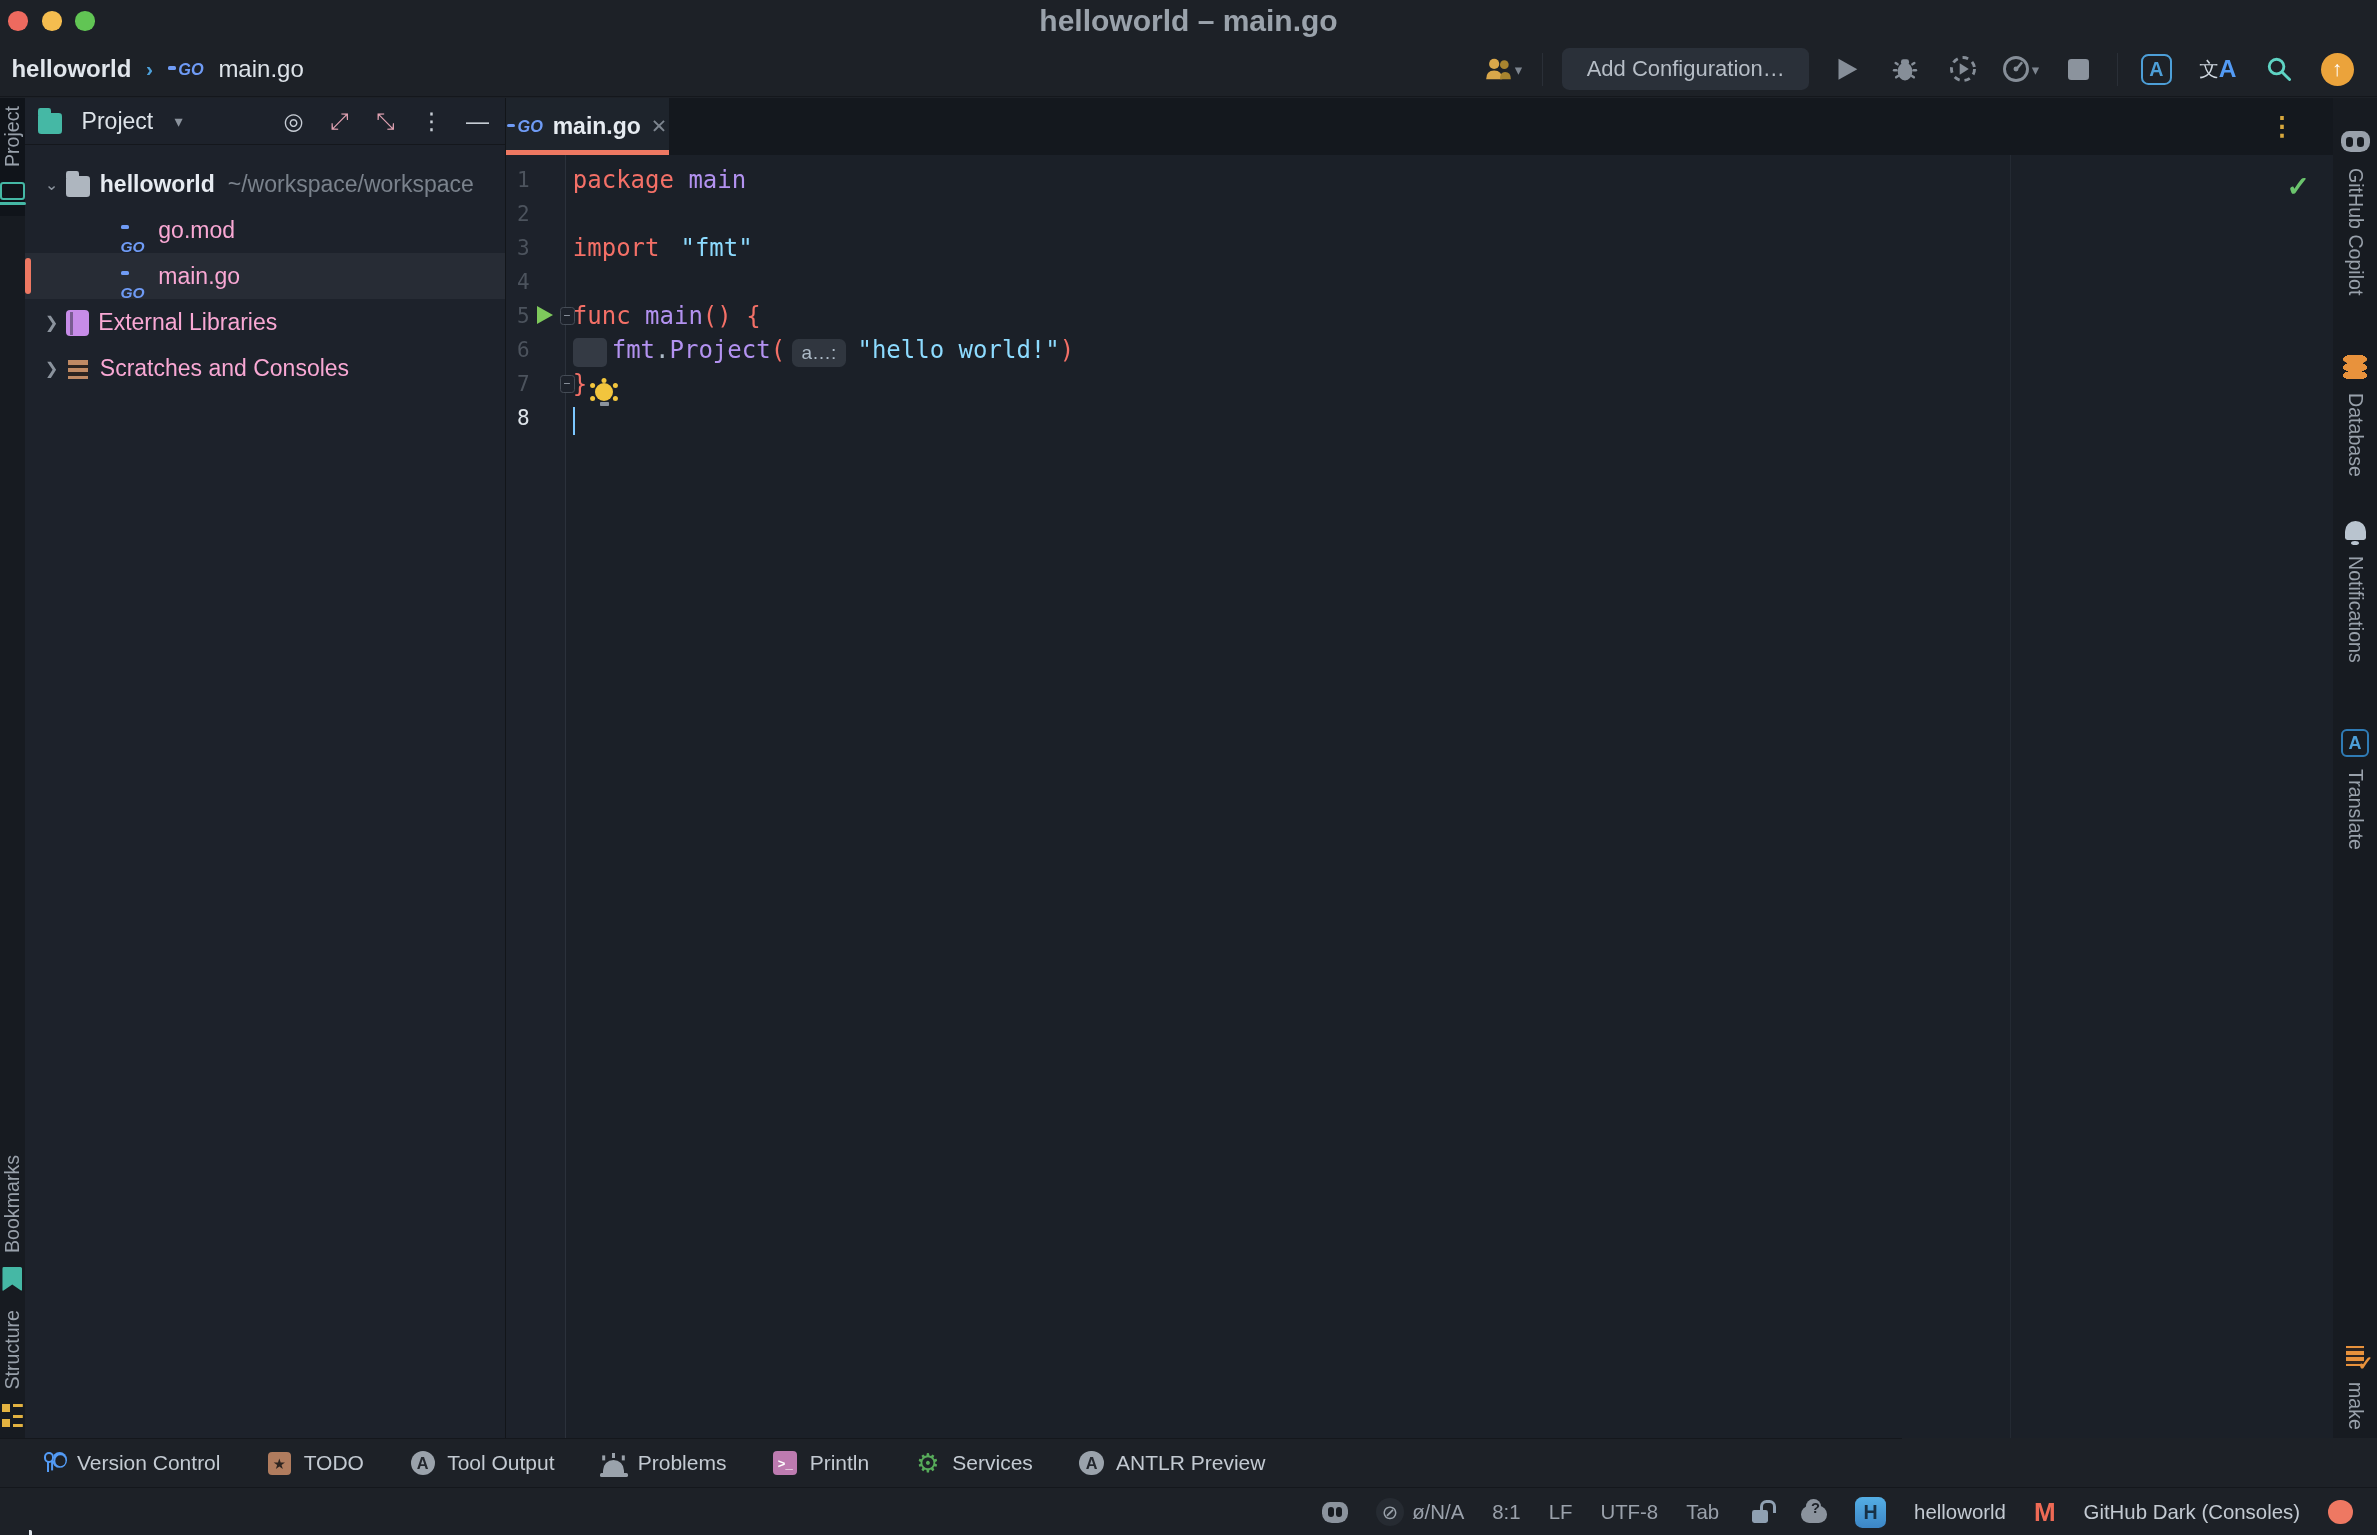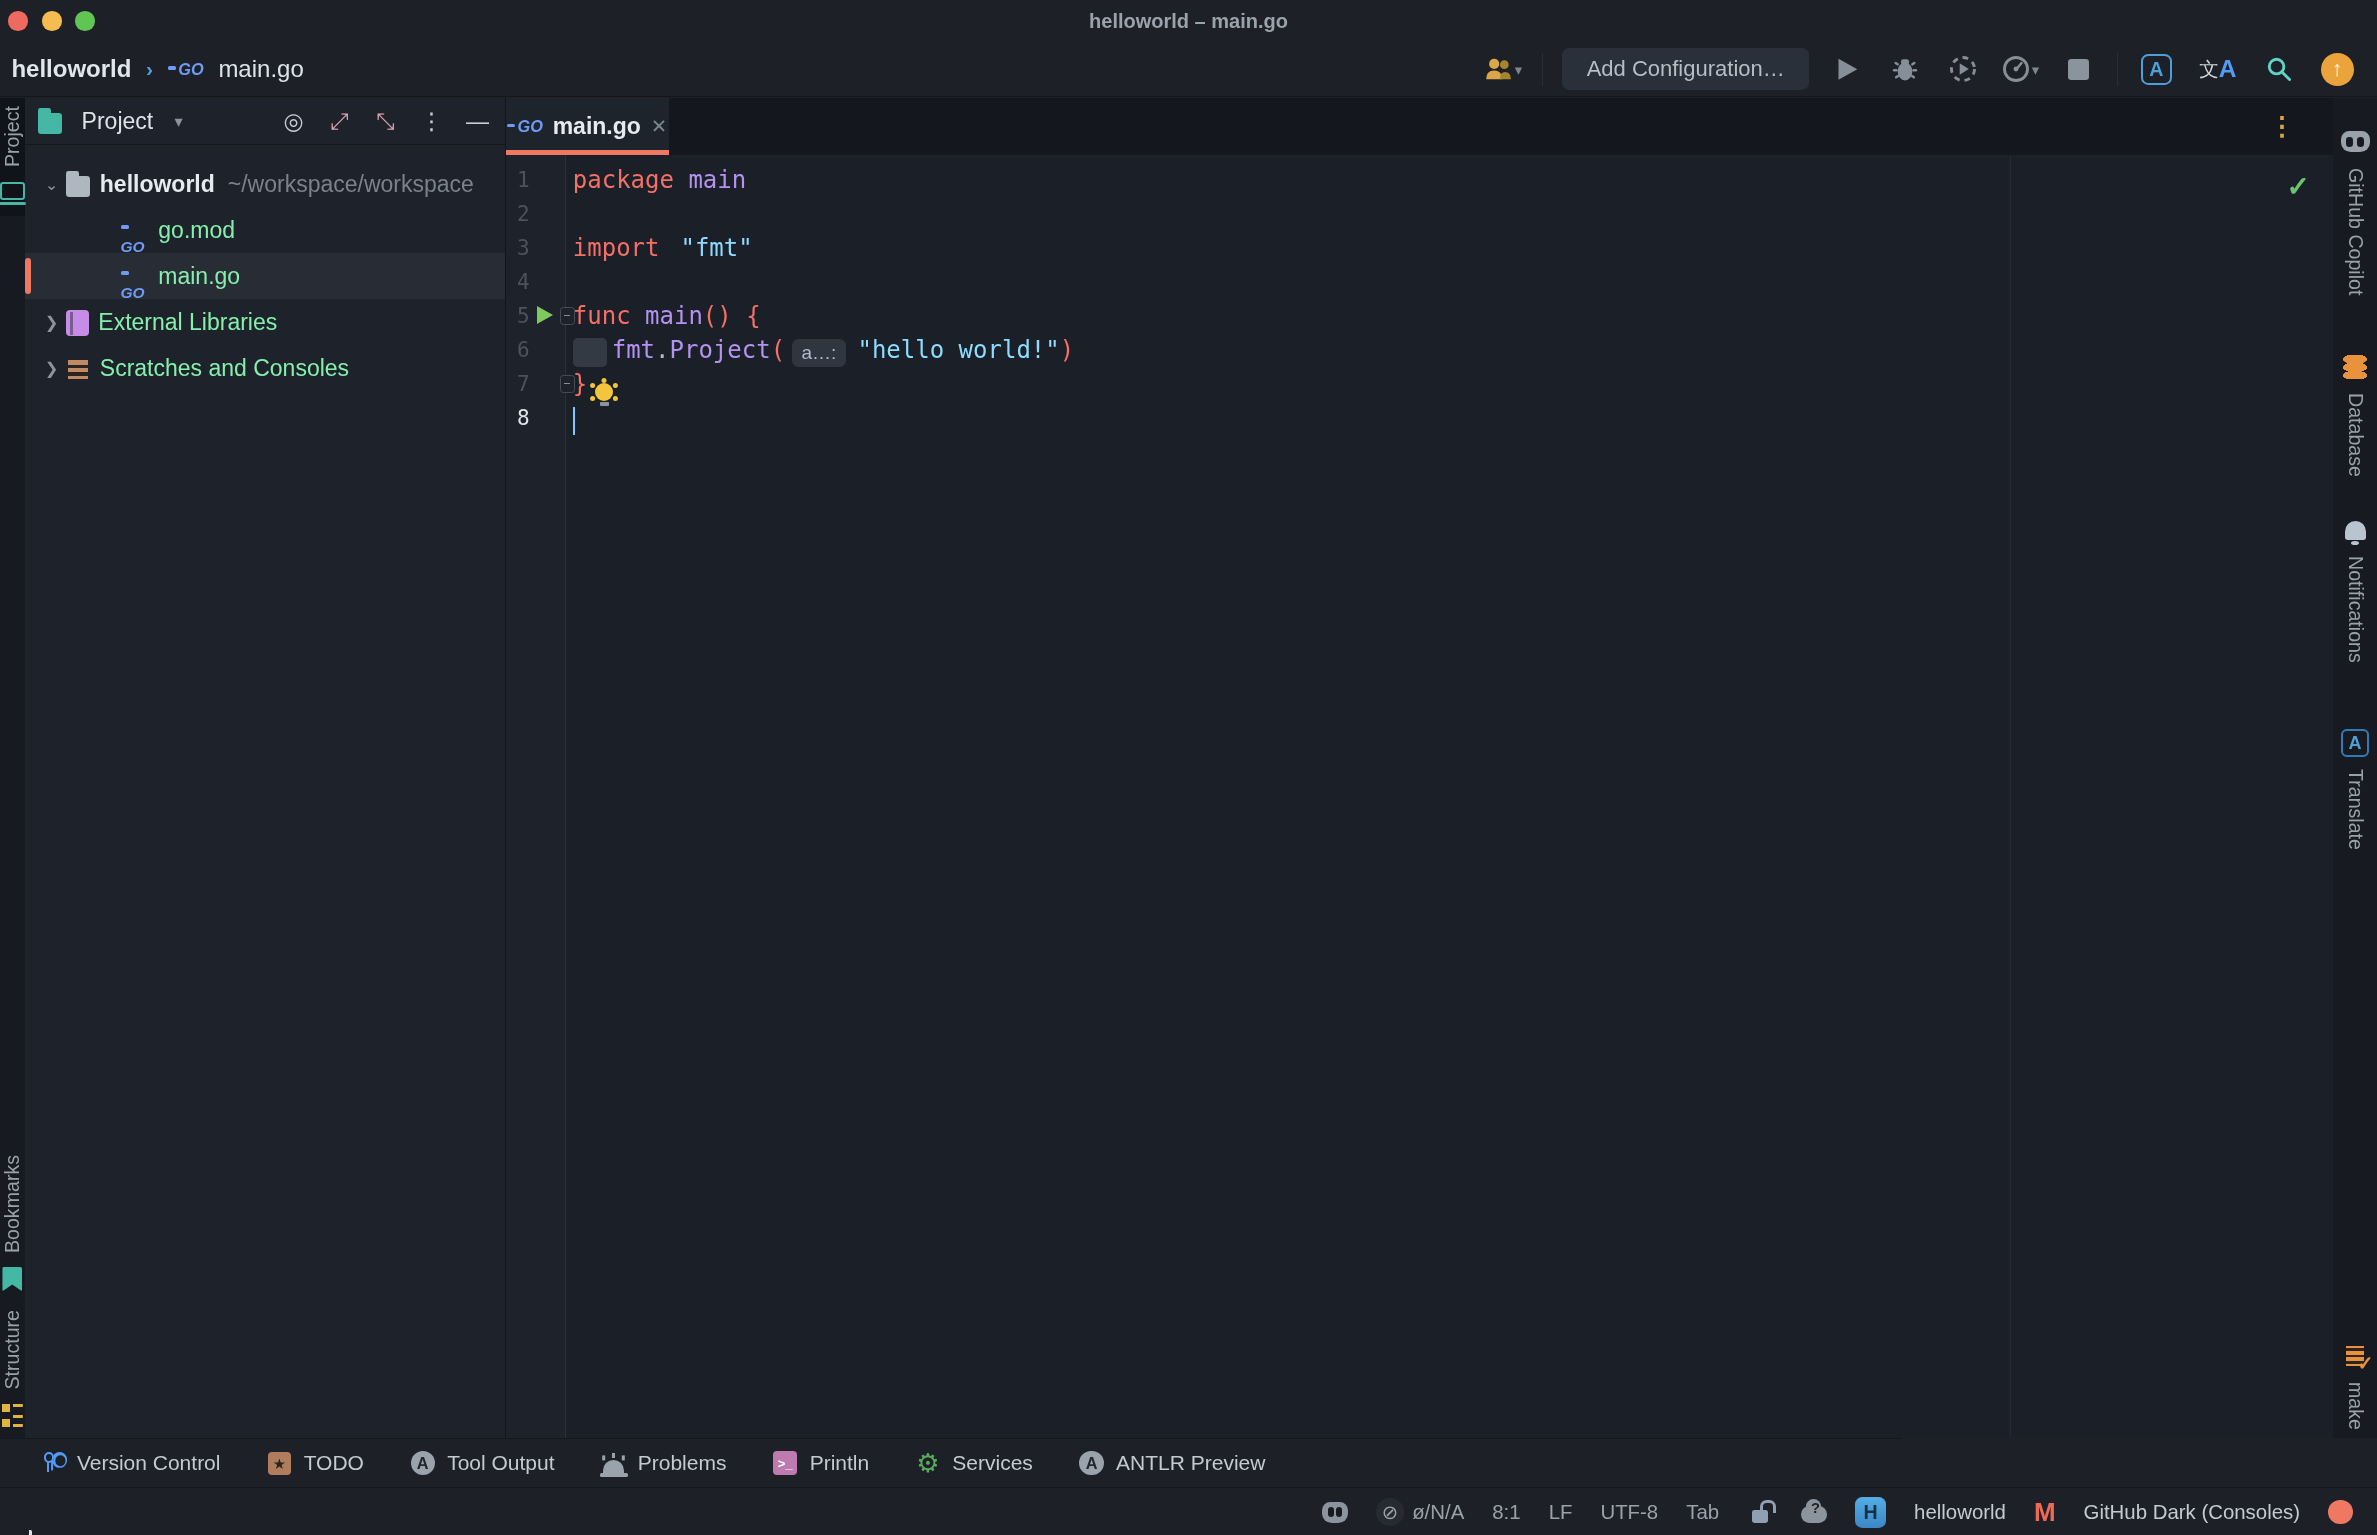--- a/index.html
+++ b/index.html
@@ -10,7 +10,7 @@
   #titlebar { position:absolute; left:0; top:0; width:2377px; height:42px; background:#1d2127; }
   .traffic { position:absolute; top:11.4px; width:19.6px; height:19.6px; border-radius:50%; }
   #win-title { position:absolute; left:0; right:0; top:0; height:42px; line-height:42px;
-    text-align:center; font-size:20px; font-weight:bold; color:#9aa2ab; }
+    text-align:center; font-size:30px; font-weight:bold; color:#9aa2ab; }
 
   
   #navbar { position:absolute; left:0; top:42px; width:2377px; height:55px; background:#1d2127;

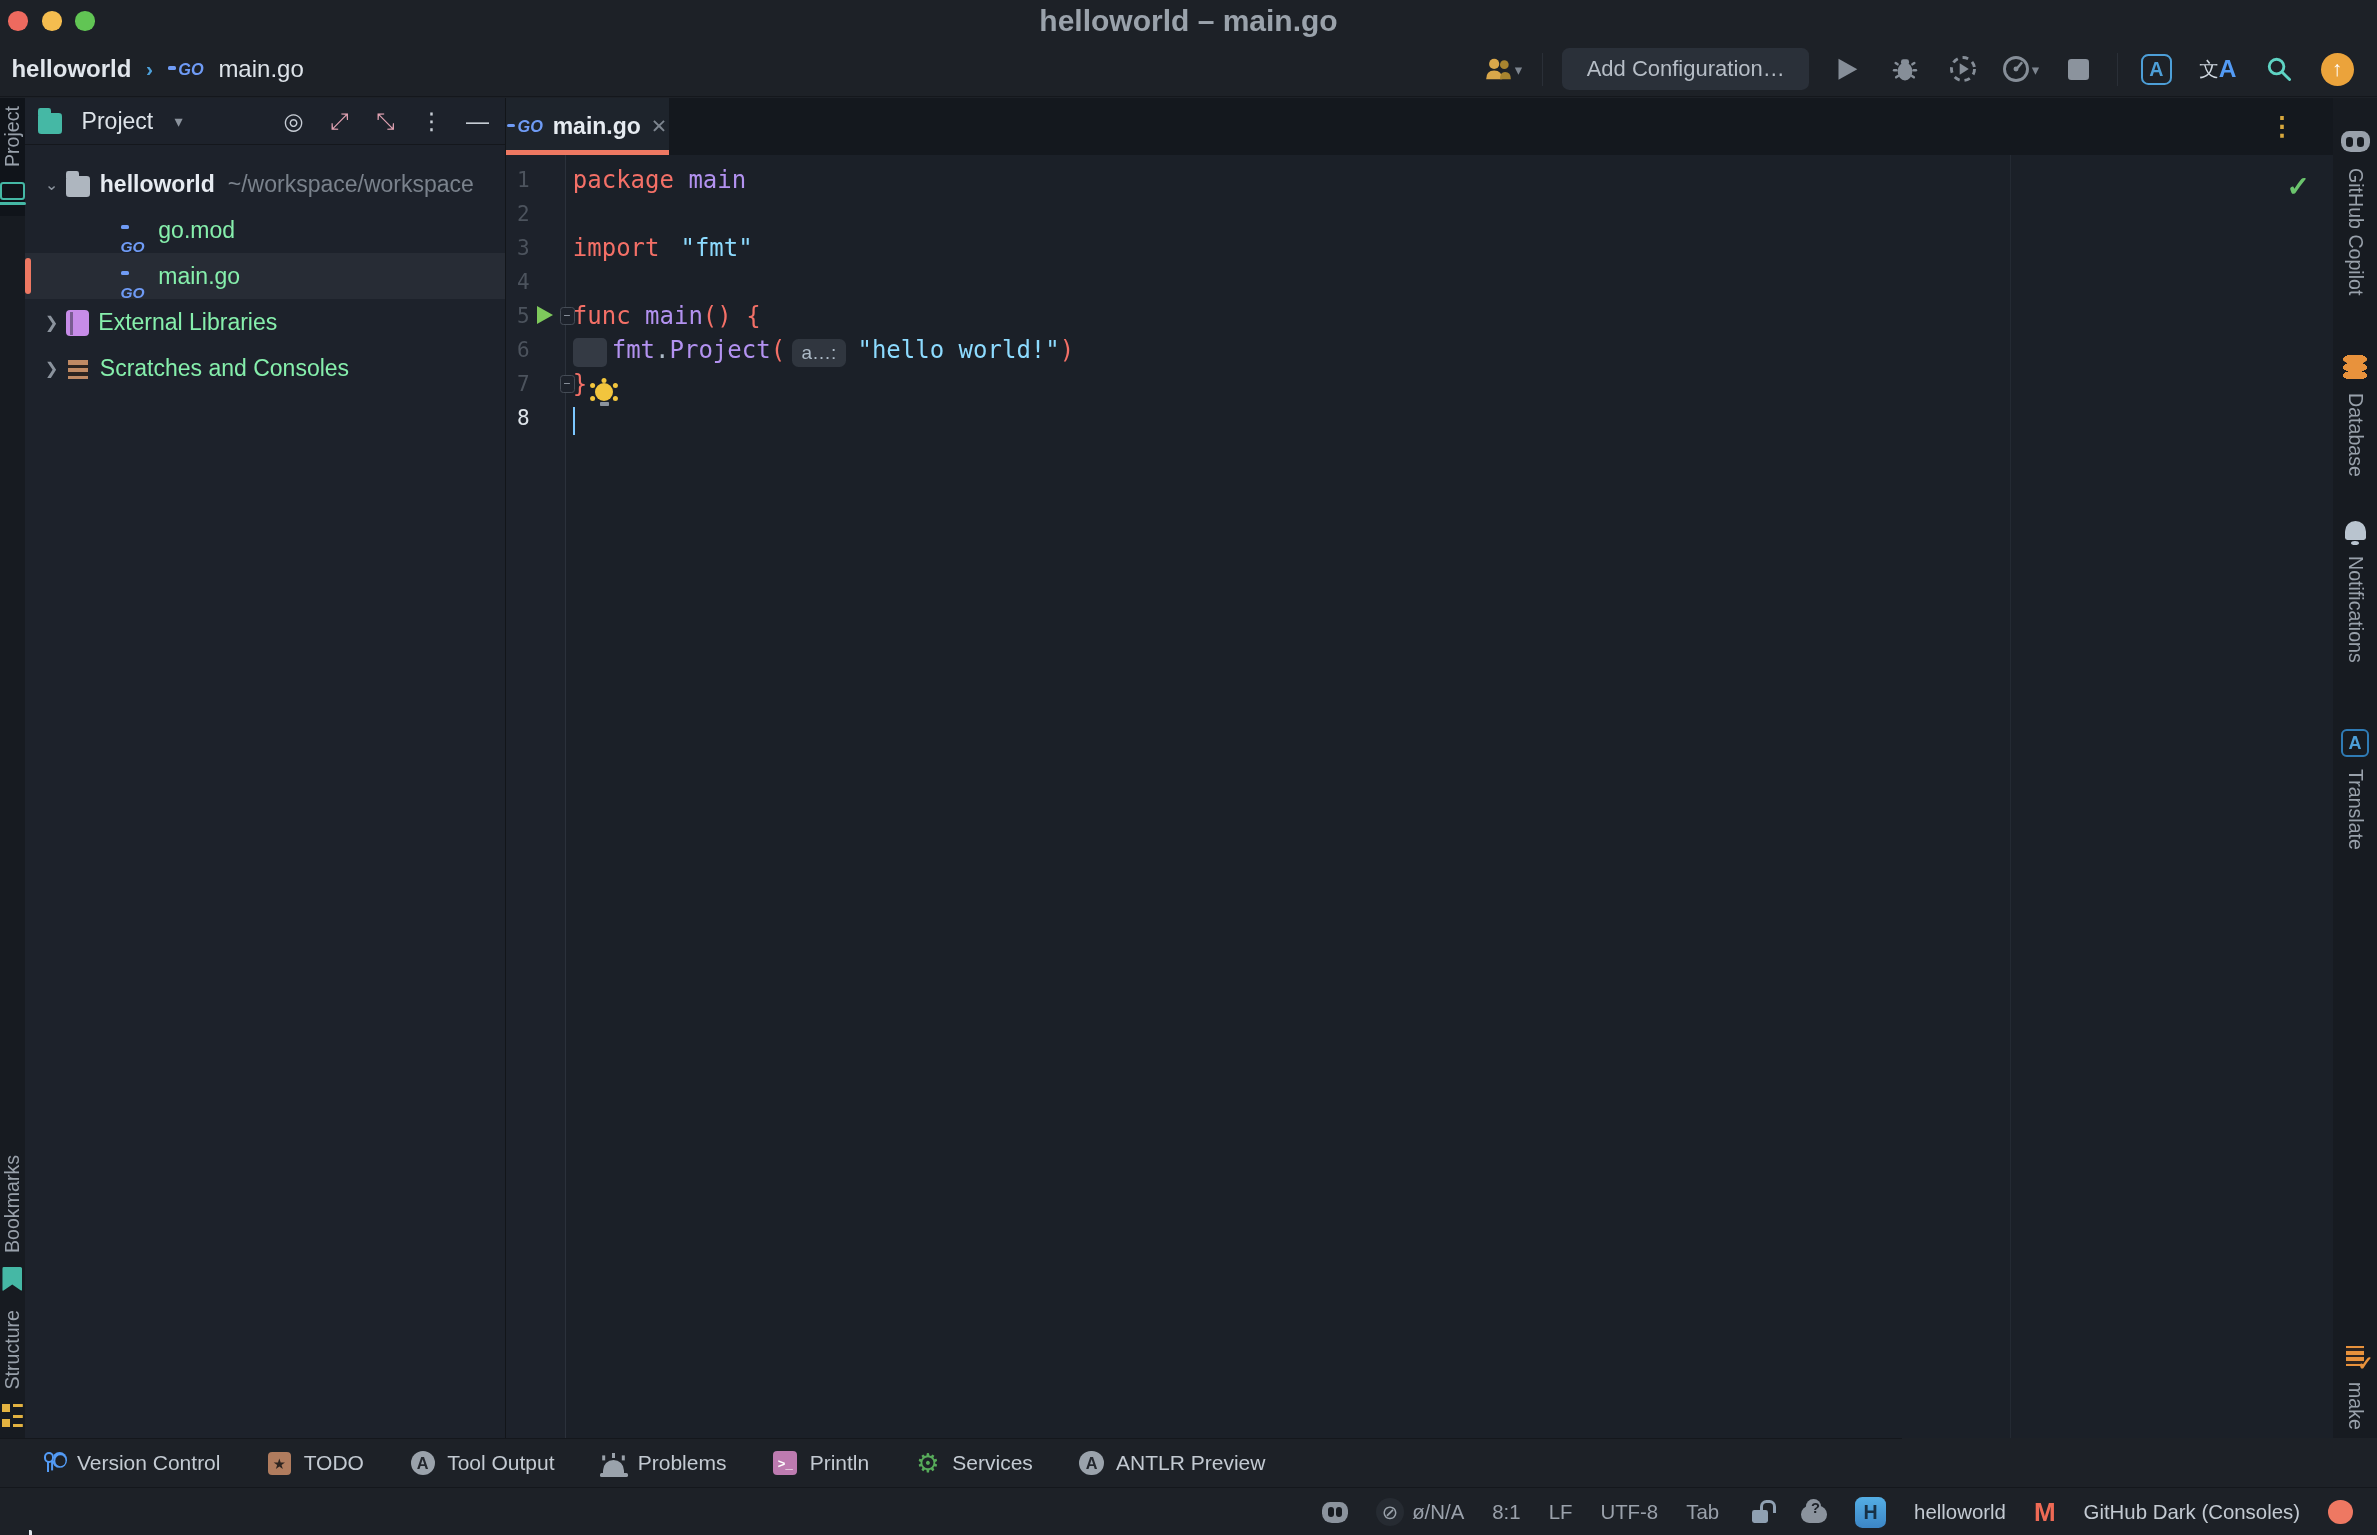--- a/index.html
+++ b/index.html
@@ -60,7 +60,7 @@
   .selbar { position:absolute; left:0; top:4.9px; bottom:4.9px; width:6.5px; border-radius:3.3px; background:#ee7862; }
   .tw { width:28px; color:#8b939d; font-size:16.3px; text-align:center; flex:none; }
   .ticon { width:28px; height:28px; margin-right:9.8px; flex:none; position:relative; }
-  .tlabel { color:#86efac; white-space:nowrap; }
+  .tlabel { color:#f9a8d4; white-space:nowrap; }
   .tlabel.bold { font-weight:bold; color:#e6ebf1; }
   .tsuffix { color:#7a828c; margin-left:13px; white-space:nowrap; }
   .icon-folder { background:#aeb6bf; border-radius:3.3px; height:21px; margin-top:4.9px; }

